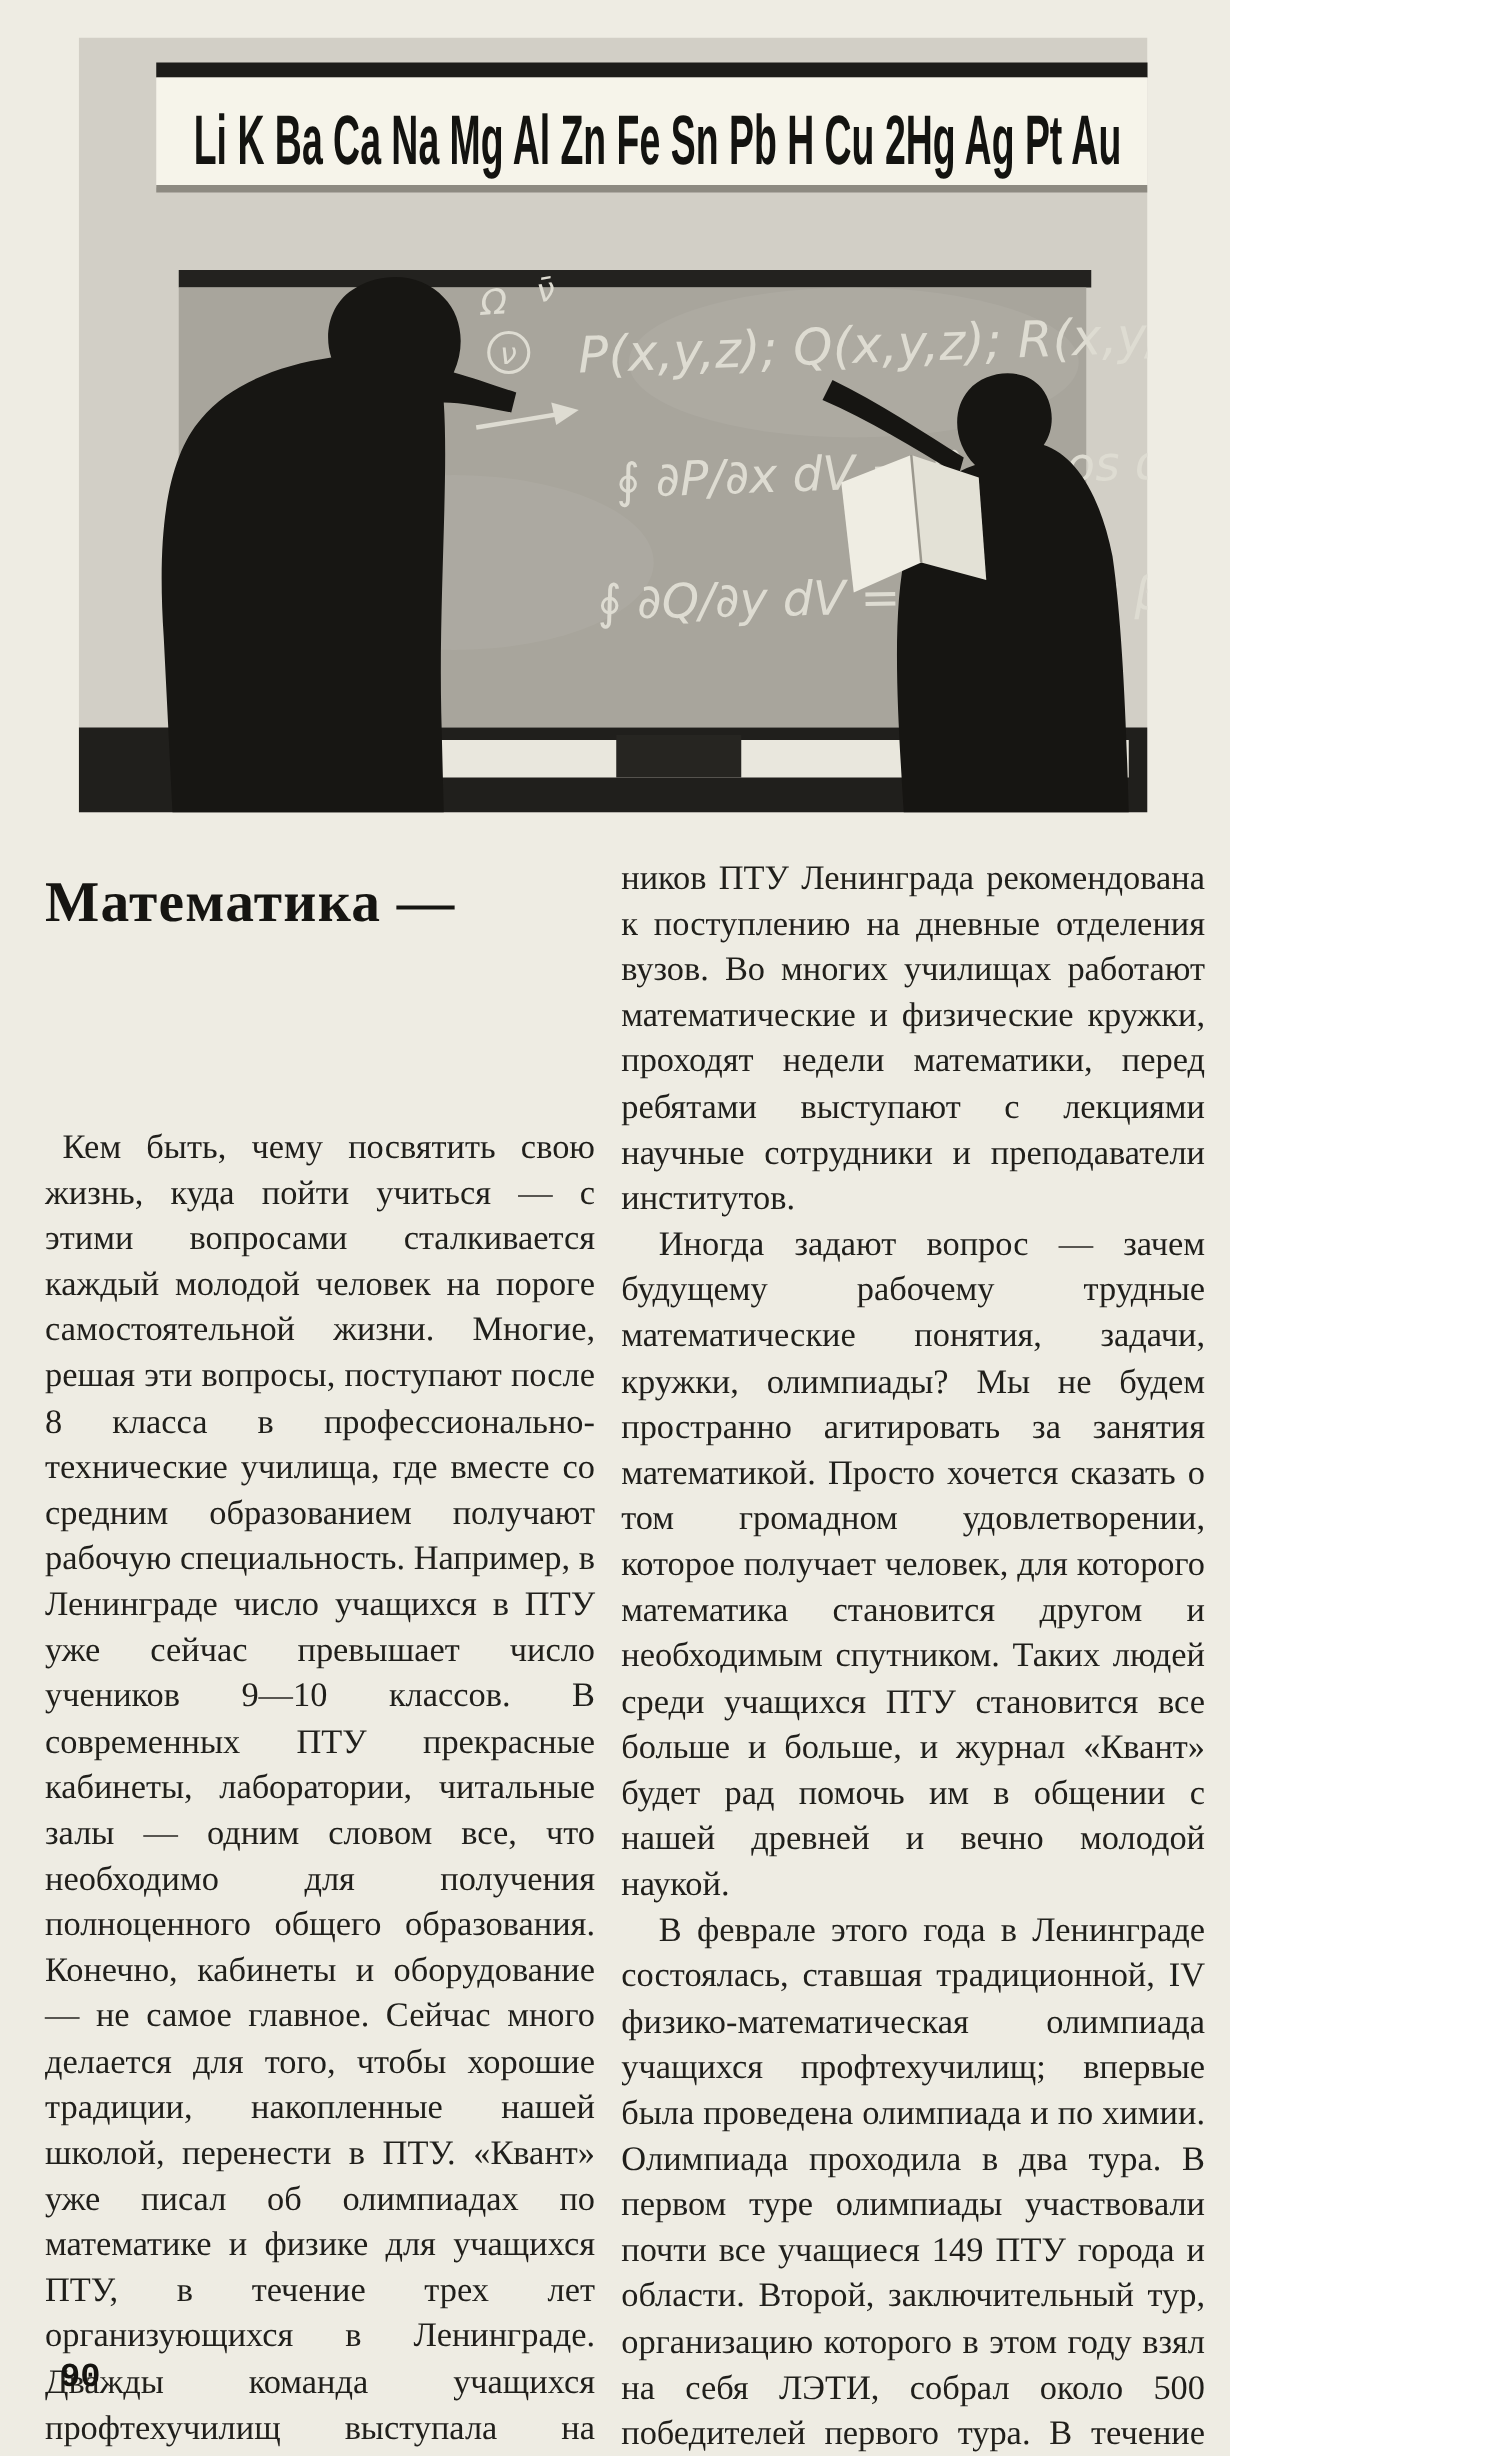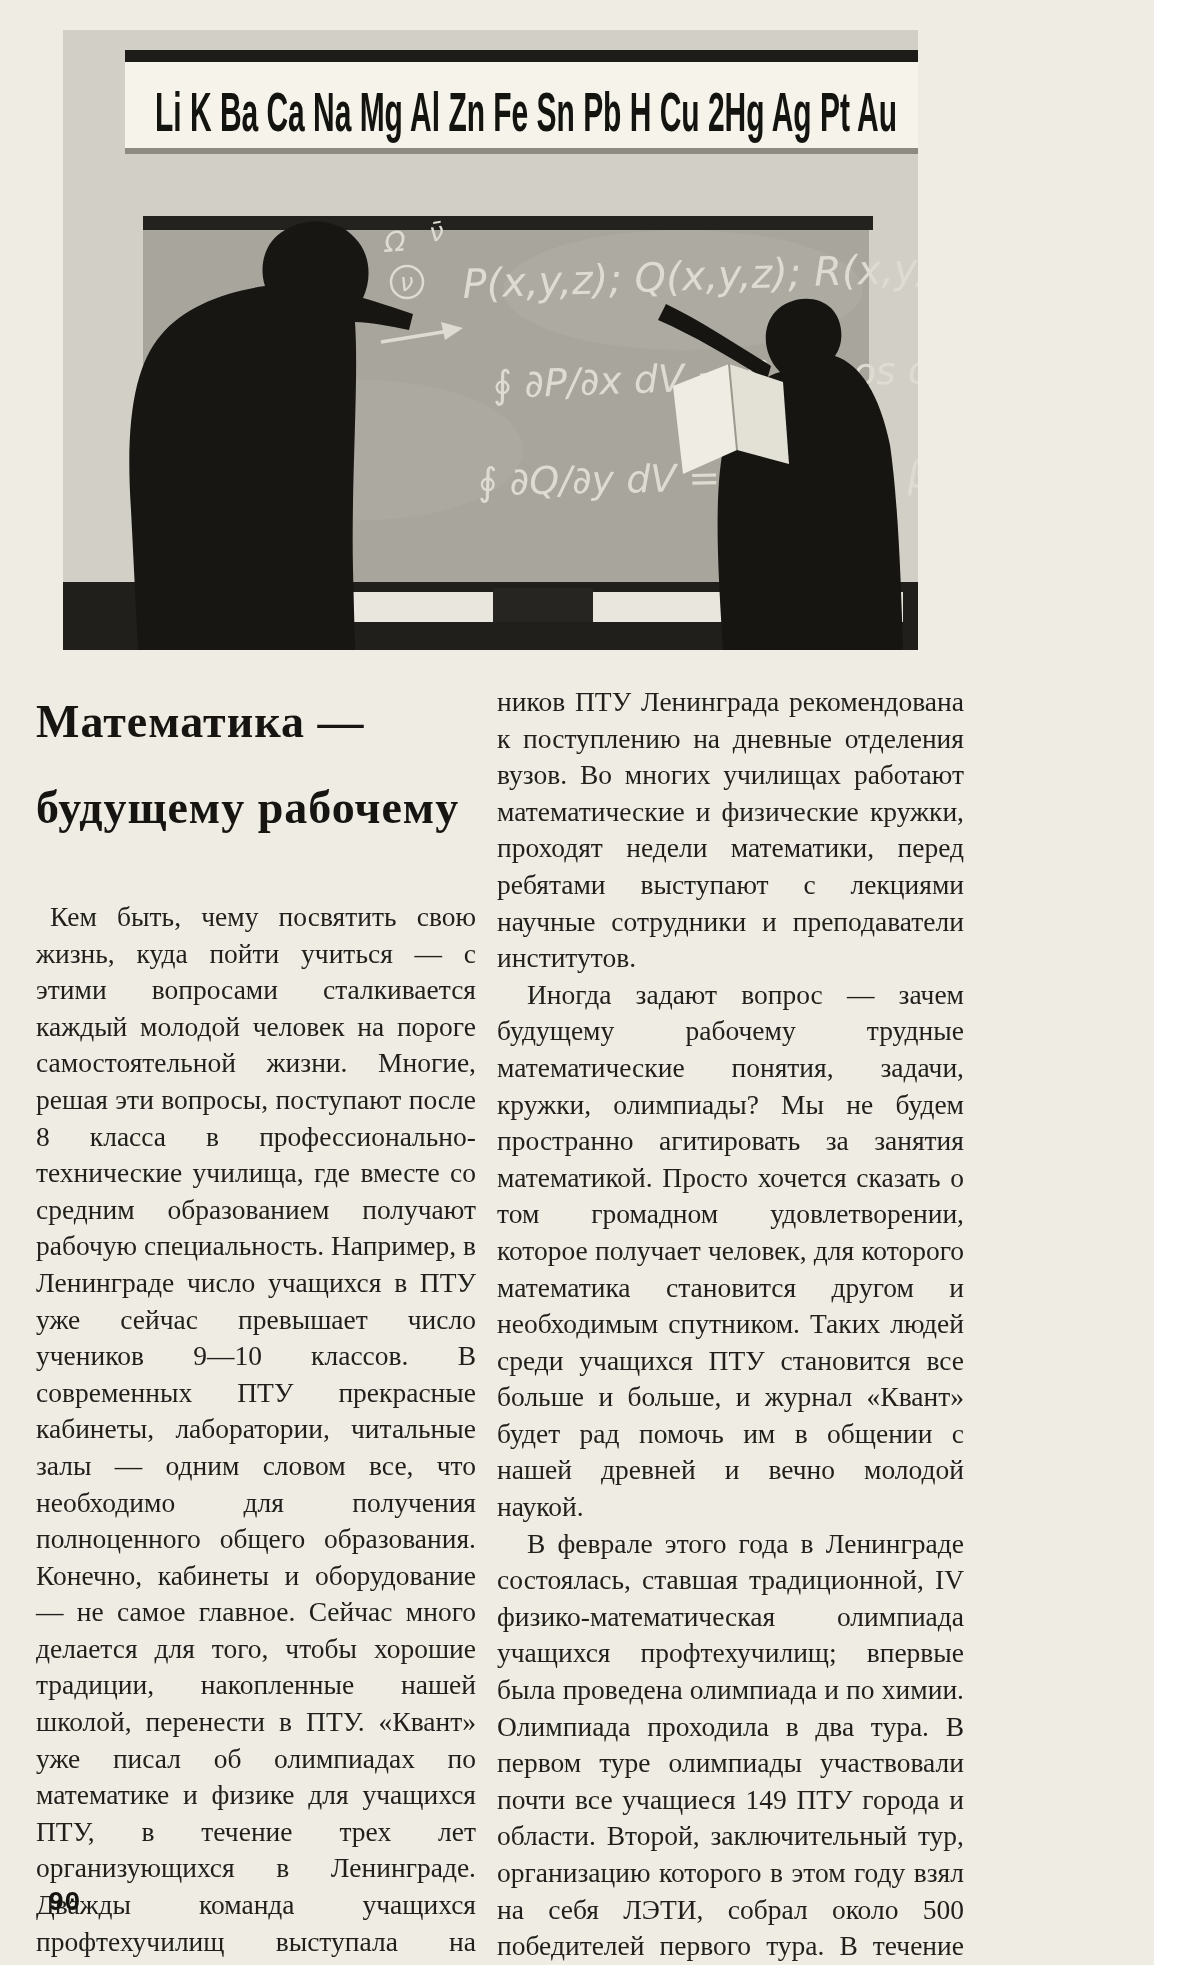--- a/index.html
+++ b/index.html
@@ -4,7 +4,7 @@
 <style>
   html,body { margin:0; padding:0; }
   .page {
-    position:relative; width:1154px; height:1965px;
+    position:relative; width:984px; height:1965px;
     background:#eeece3; overflow:hidden;
     font-family:"Liberation Serif", serif; color:#1d1c19;
   }

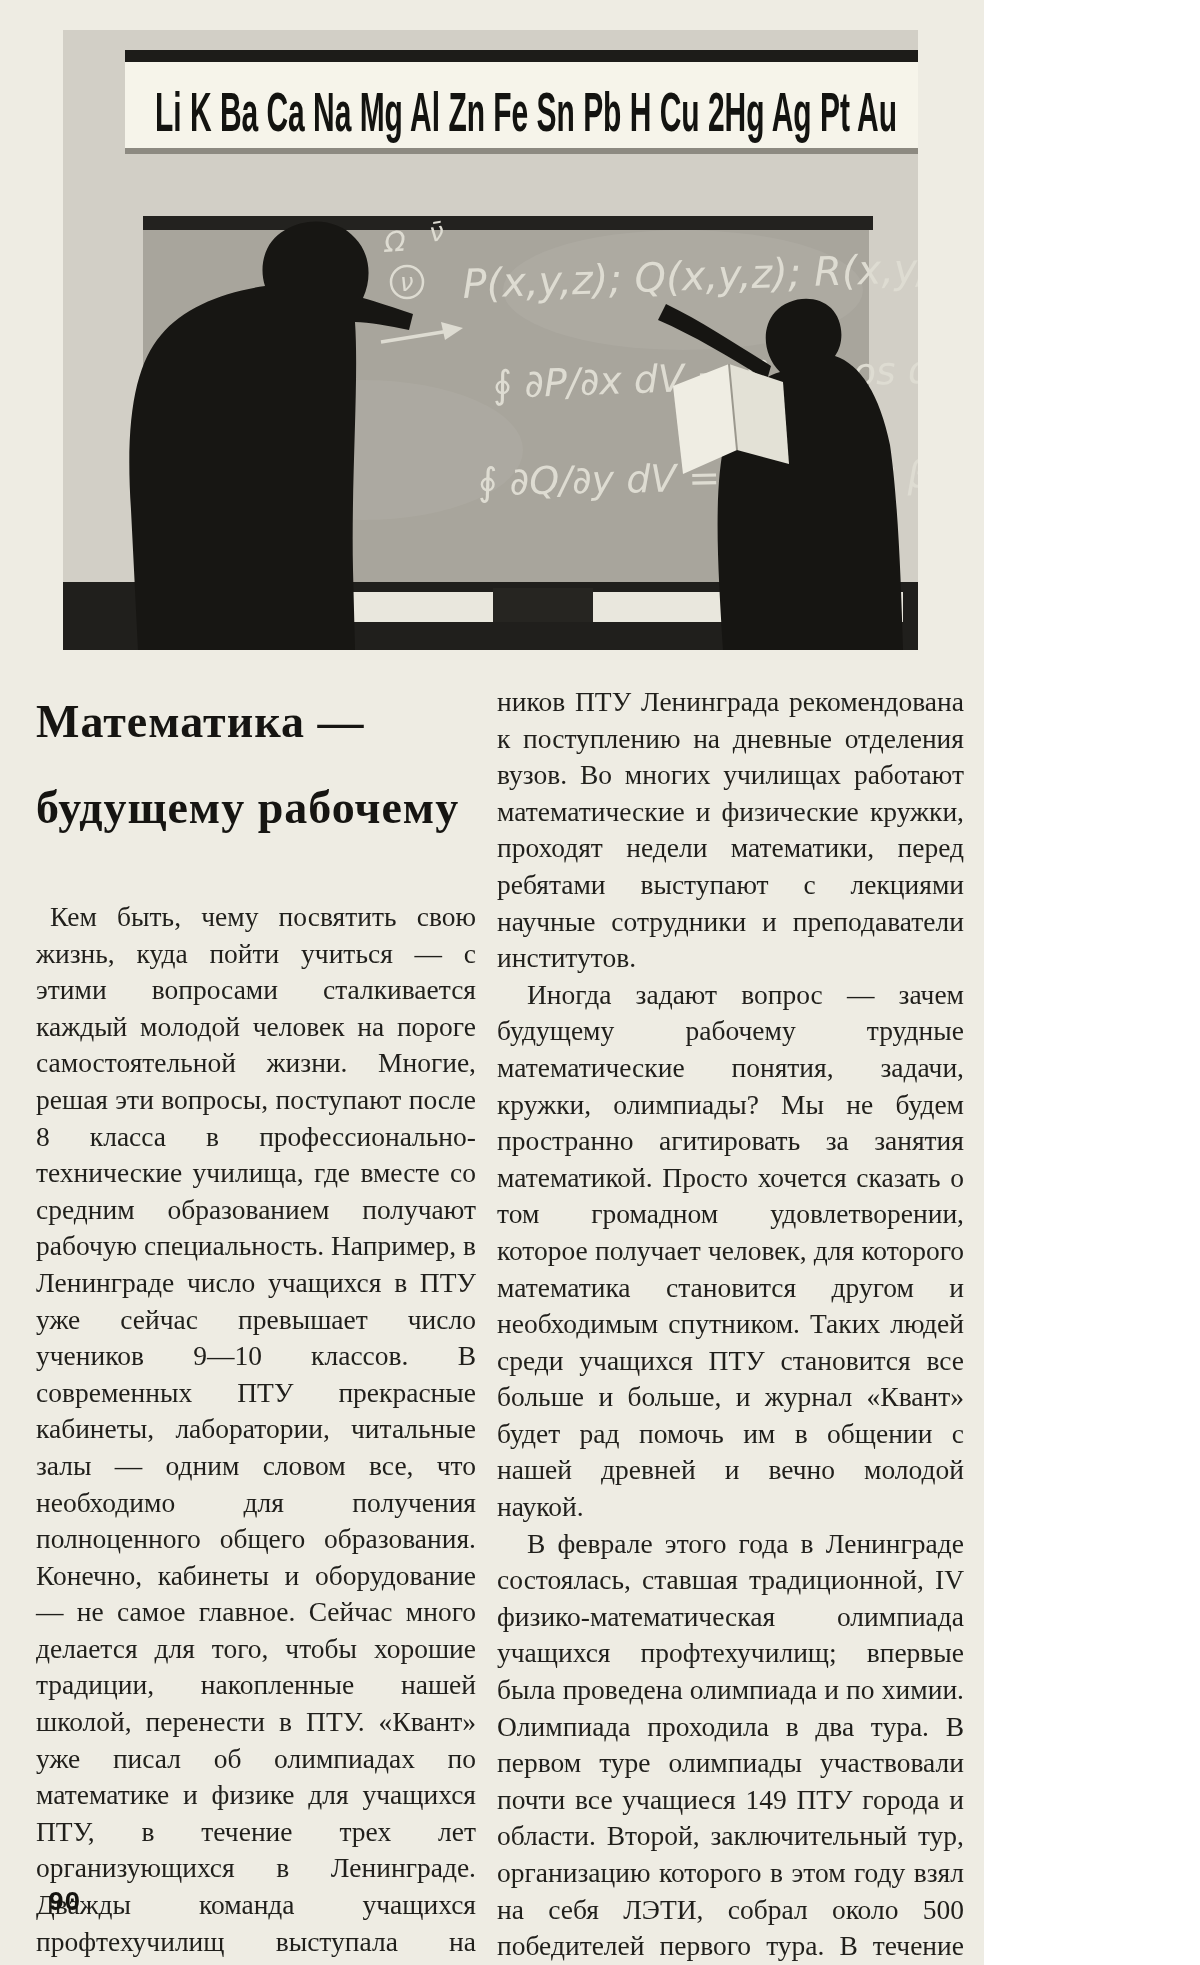--- a/index.html
+++ b/index.html
@@ -99,7 +99,6 @@
 
   <div class="title">
     <div class="t1">Математика —</div>
-    <div class="t2">будущему рабочему</div>
   </div>
 
   <div class="col col-left">

